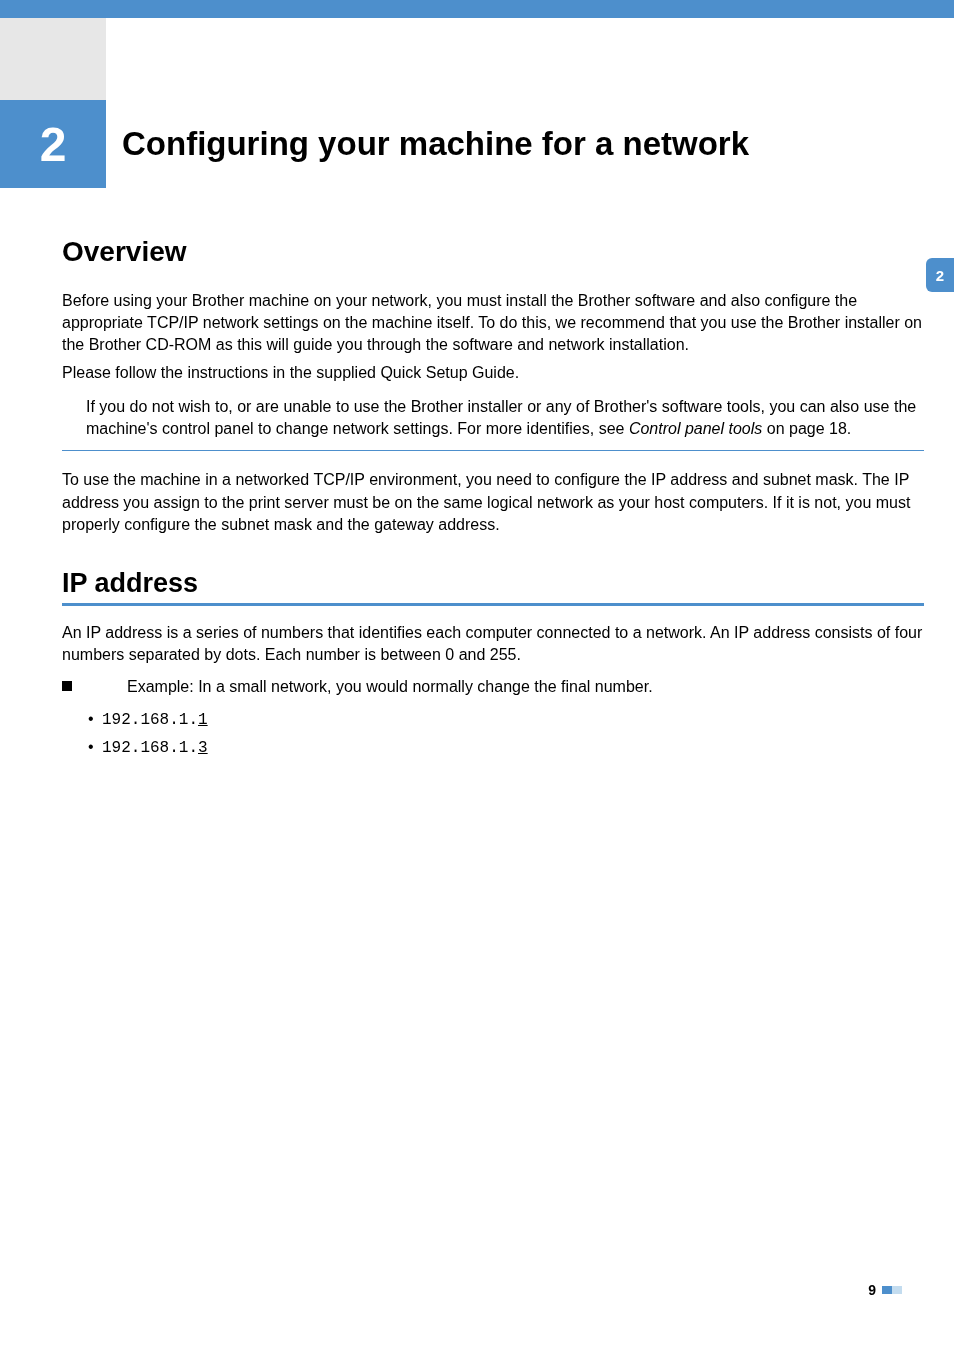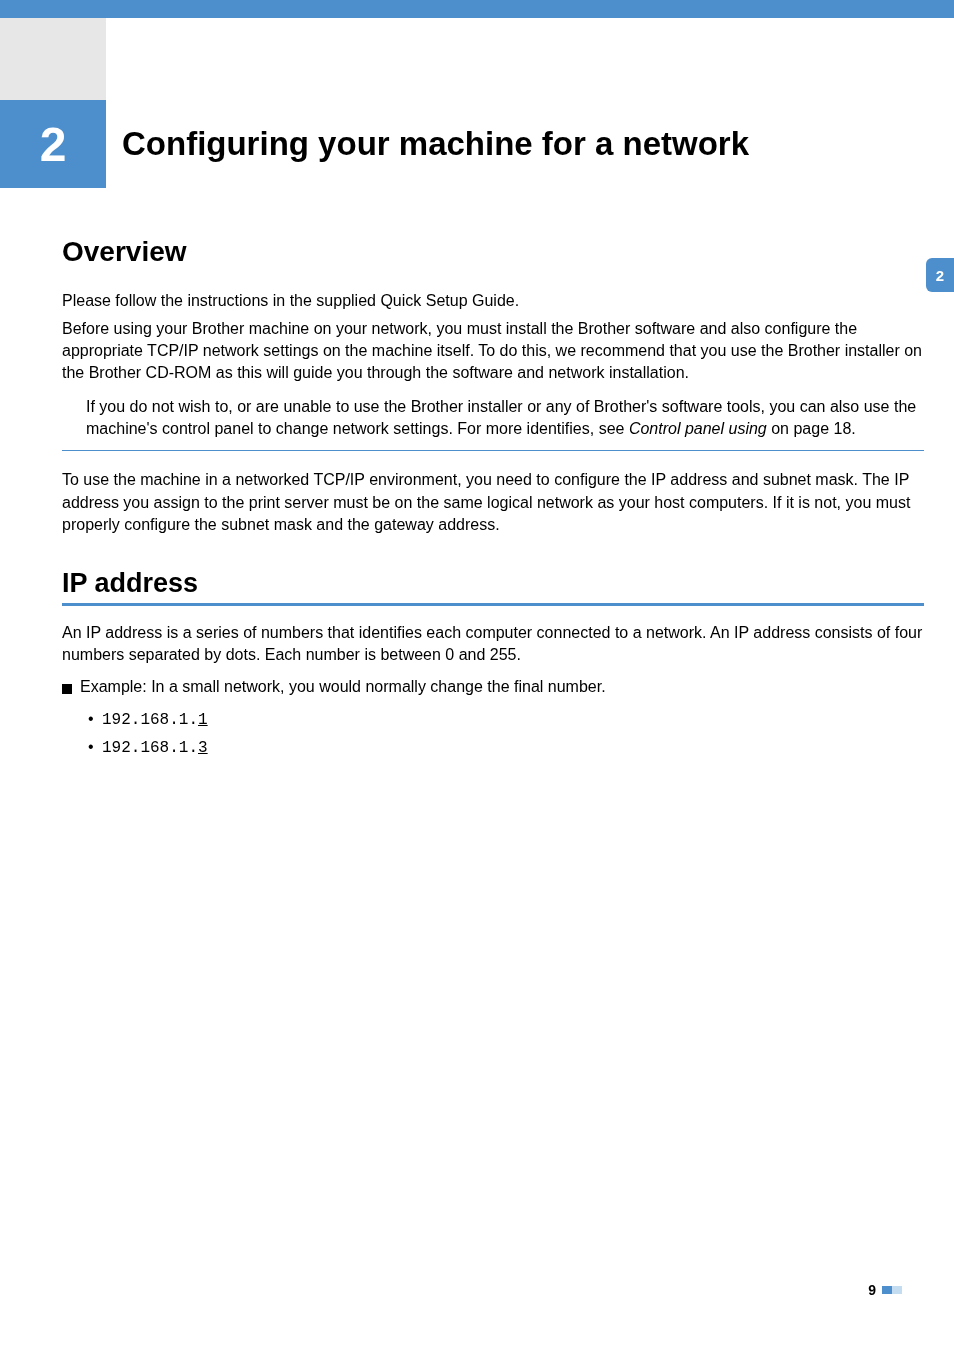--- a/index.html
+++ b/index.html
@@ -245,8 +245,8 @@
 <div class="content">
 
   <h2 class="section-title">Overview</h2>
+  <p class="body-text">Before using your Brother machine on your network, you must install the Brother software and also configure the appropriate TCP/IP network settings on the machine itself. To do this, we recommend that you use the Brother installer on the Brother CD-ROM as this will guide you through the software and network installation.</p>
   <p class="body-text">Please follow the instructions in the supplied Quick Setup Guide.</p>
-  <p class="body-text">Before using your Brother machine on your network, you must install the Brother software and also configure the appropriate TCP/IP network settings on the machine itself. To do this, we recommend that you use the Brother installer on the Brother CD-ROM as this will guide you through the software and network installation.</p>
 
   <div class="note-block">
     <p class="note-text">

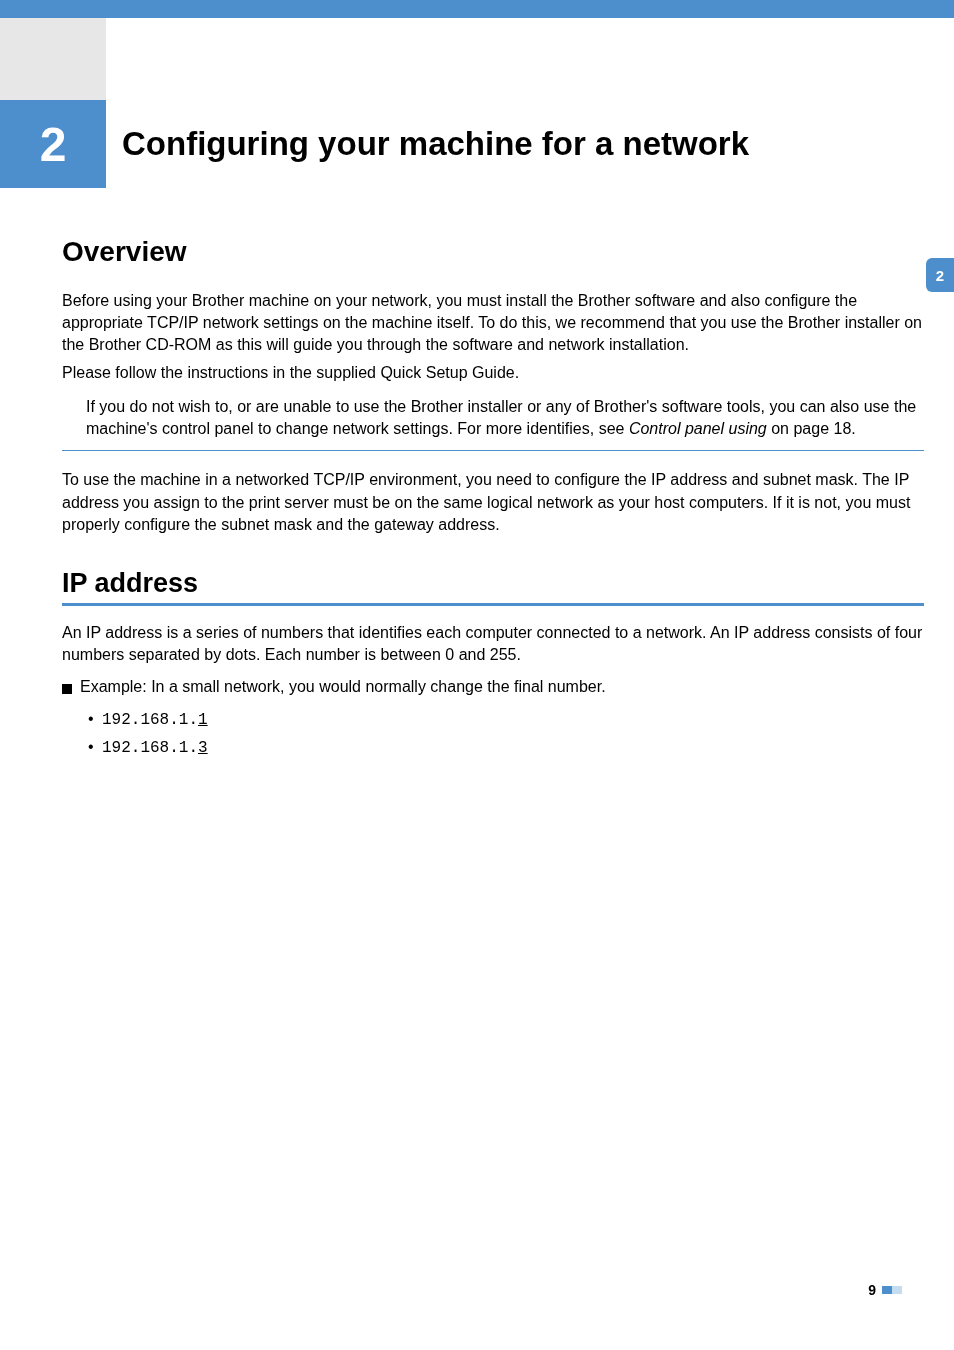--- a/index.html
+++ b/index.html
@@ -250,7 +250,7 @@
 
   <div class="note-block">
     <p class="note-text">
-      <span>If you do not wish to, or are unable to use the Brother installer or any of Brother's software tools, you can also use the machine's control panel to change network settings. For more identifies, see </span><span class="italic">Control panel using</span><span> on page 18.</span>
+      <span>If you do not wish to, or are unable to use the Brother installer or any of Brother's software tools, you can also use the machine's control panel to change network settings. For more identifies, see </span><span class="italic">Control panel tools</span><span> on page 18.</span>
     </p>
     <div class="note-bottom-line"></div>
   </div>

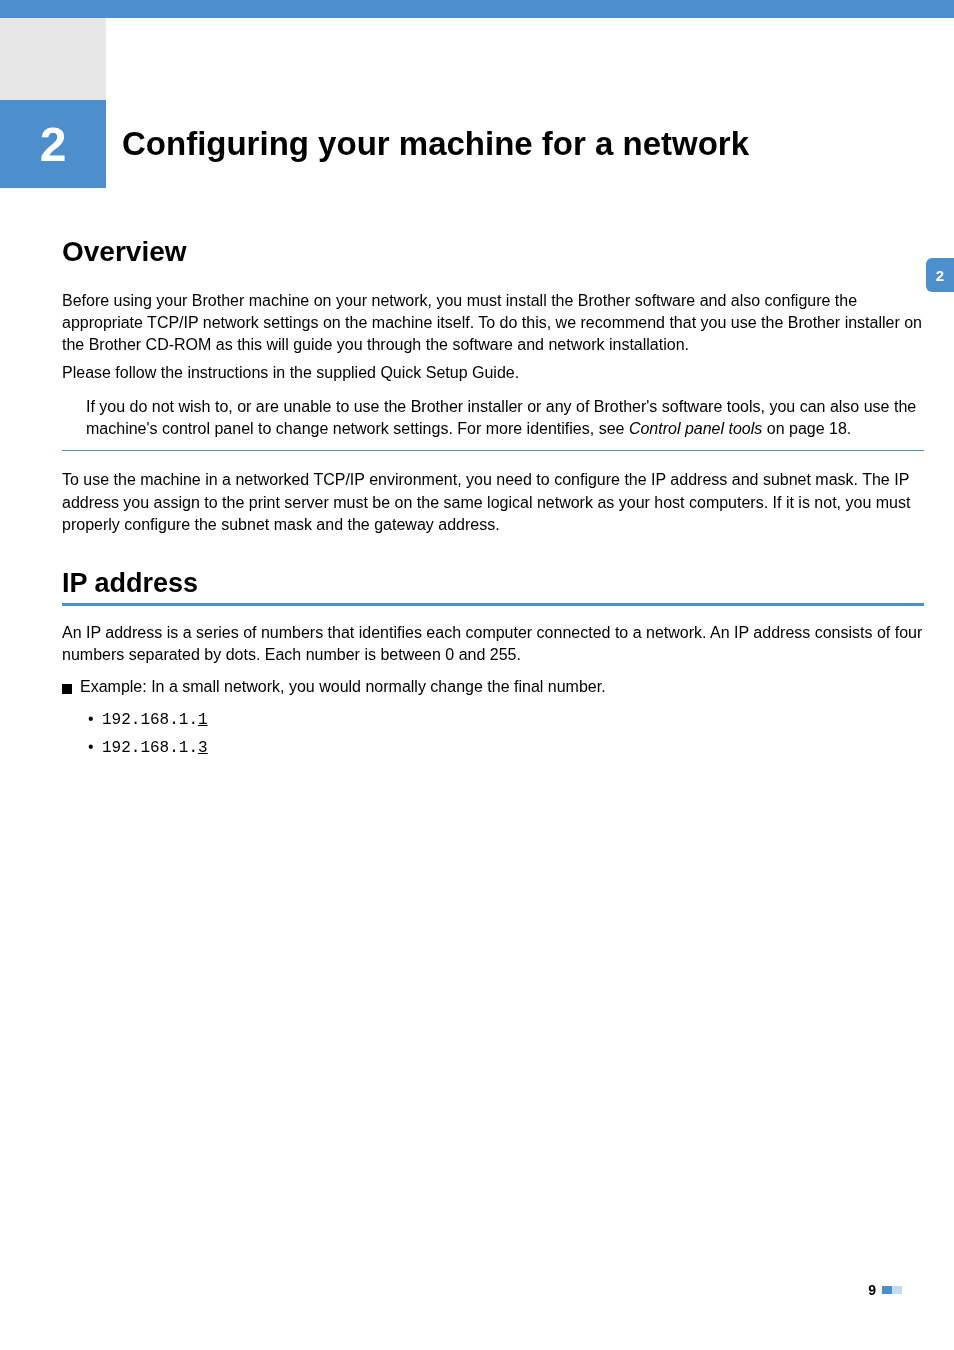--- a/index.html
+++ b/index.html
@@ -139,9 +139,10 @@
     }
     .bullet-square {
       display: flex;
-      align-items: center;
+      align-items: flex-start;
       margin-top: 10px;
       margin-bottom: 8px;
+      gap: 47px;
     }
     .square-marker {
       width: 10px;

